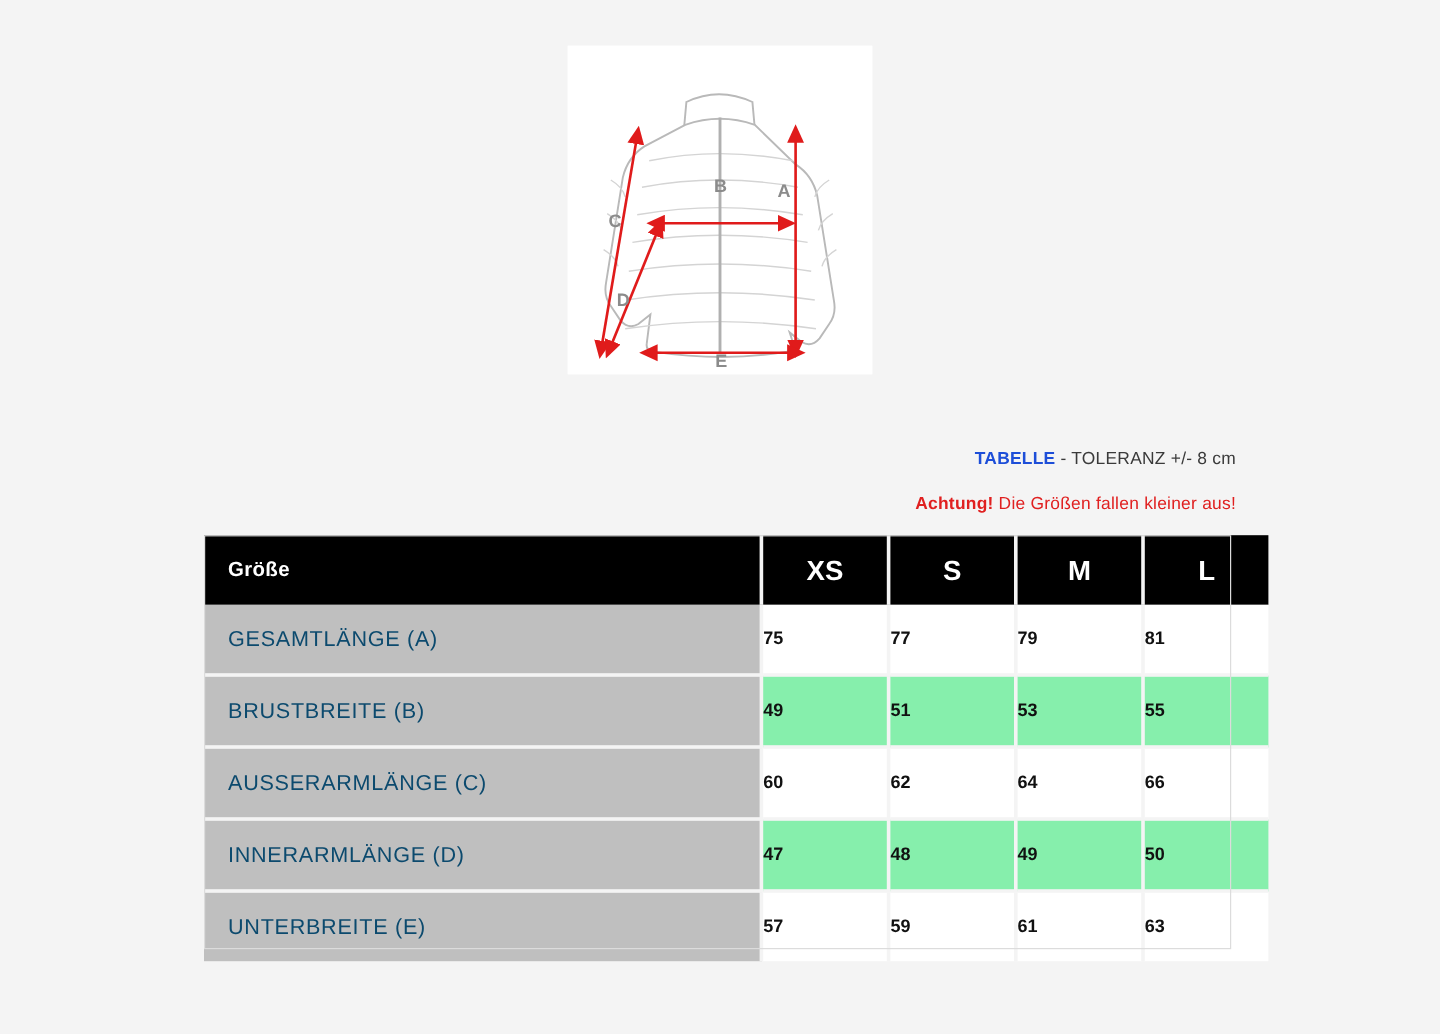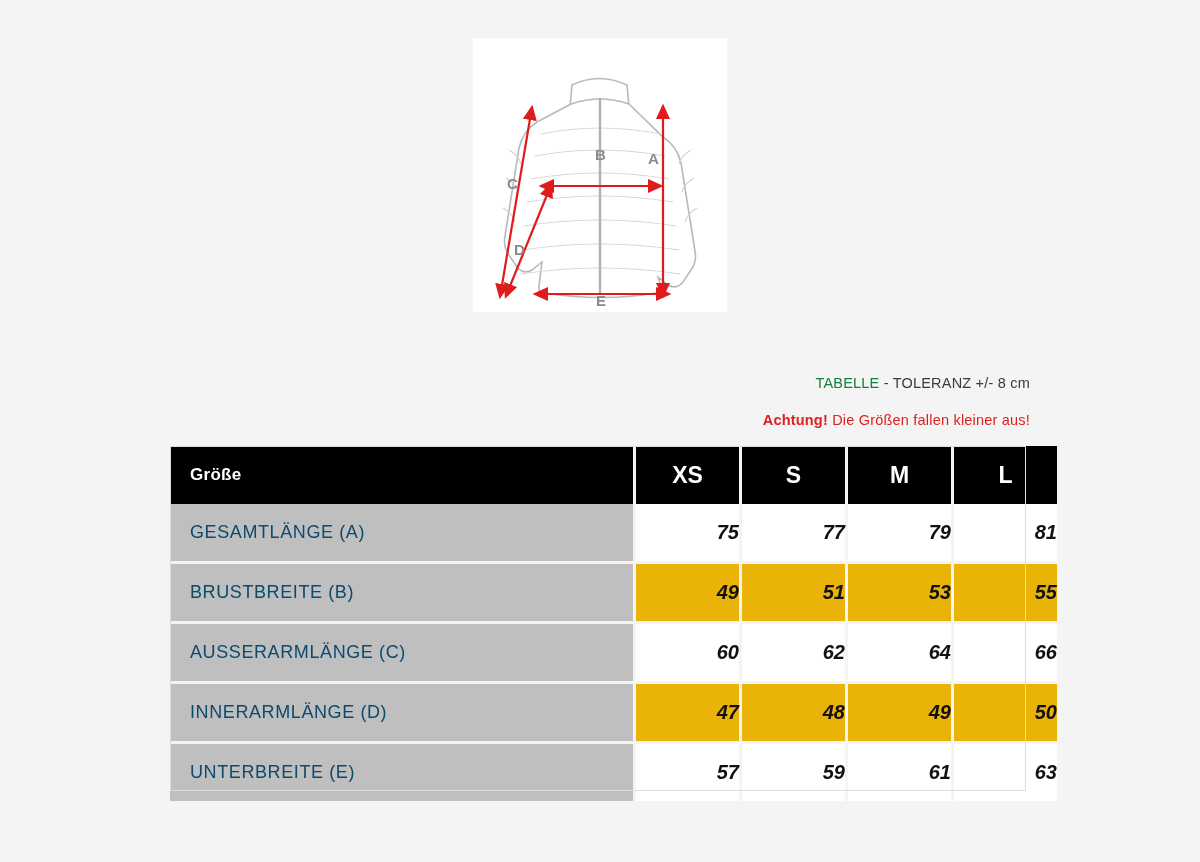--- a/index.html
+++ b/index.html
@@ -49,8 +49,8 @@
   .caption-line.c1 { top: 375px; }
   .caption-line.c2 { top: 412px; }
   .caption-strong {
-    font-weight: normal;
-    color: #15803d;
+    font-weight: bold;
+    color: #1d4ed8;
   }
   .caption-warn {
     font-weight: bold;

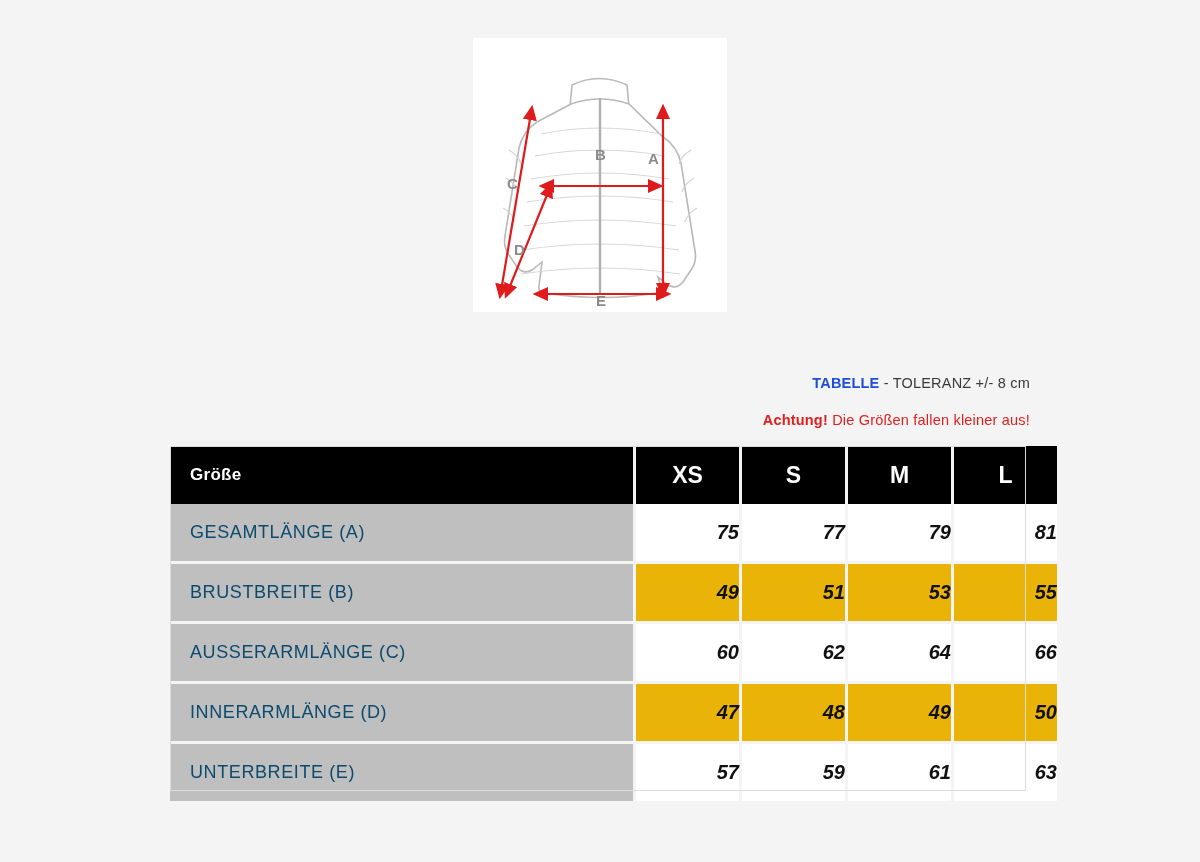--- a/index.html
+++ b/index.html
@@ -119,12 +119,11 @@
   .cell-val {
     background: #ffffff;
     color: #111111;
-    font-size: 20px;
-    font-weight: bold;
-    text-align: right;
+    font-size: 15px;
+    font-weight: bold;
+    text-align: left;
     border-right: 3px solid #f4f4f4;
     border-bottom: 3px solid #f4f4f4;
-    font-style: italic;
   }
   .data-row.alt .cell-val { background: #eab308; padding-left: 28px; }
   .cell-val.last { border-right: none; }

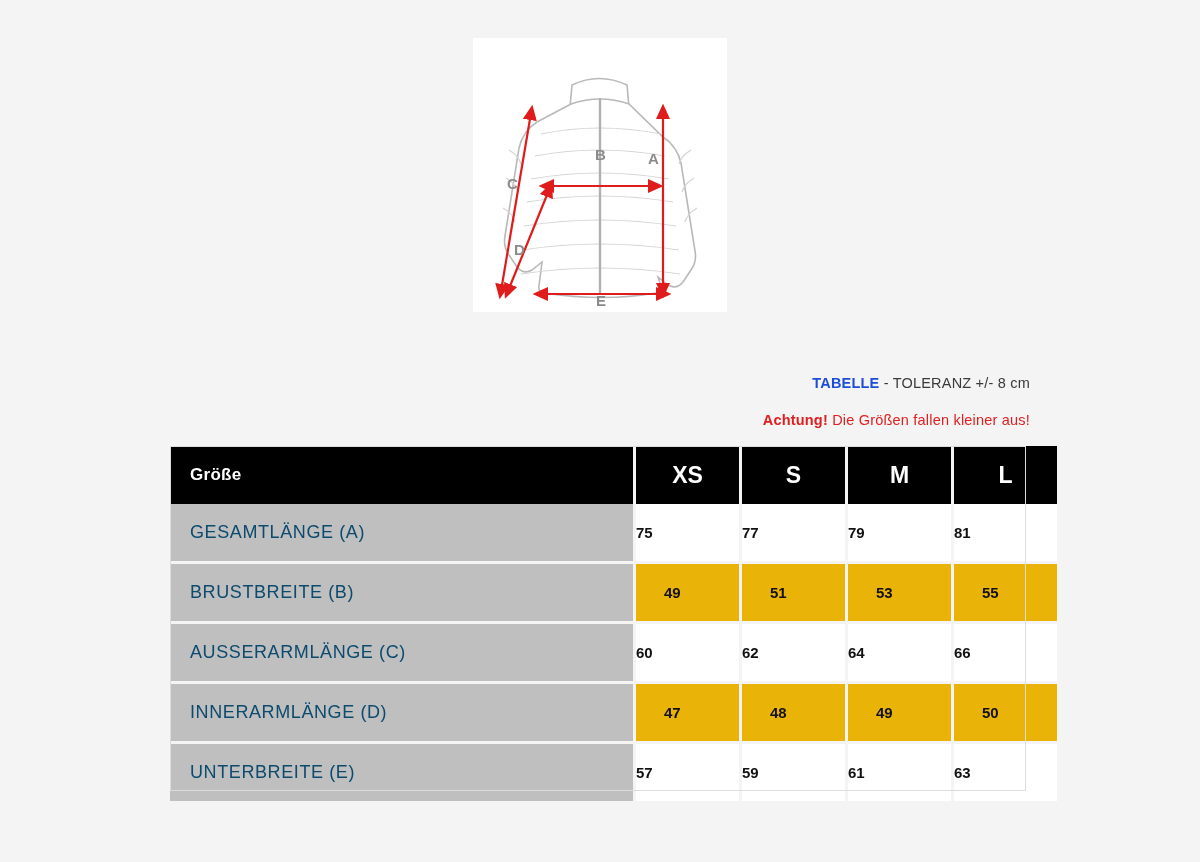--- a/index.html
+++ b/index.html
@@ -125,7 +125,7 @@
     border-right: 3px solid #f4f4f4;
     border-bottom: 3px solid #f4f4f4;
   }
-  .data-row.alt .cell-val { background: #eab308; padding-left: 28px; }
+  .data-row.alt .cell-val { background: #86efac; }
   .cell-val.last { border-right: none; }
   .data-row:last-child .cell-val { border-bottom: none; margin-left: 16px; }
 

